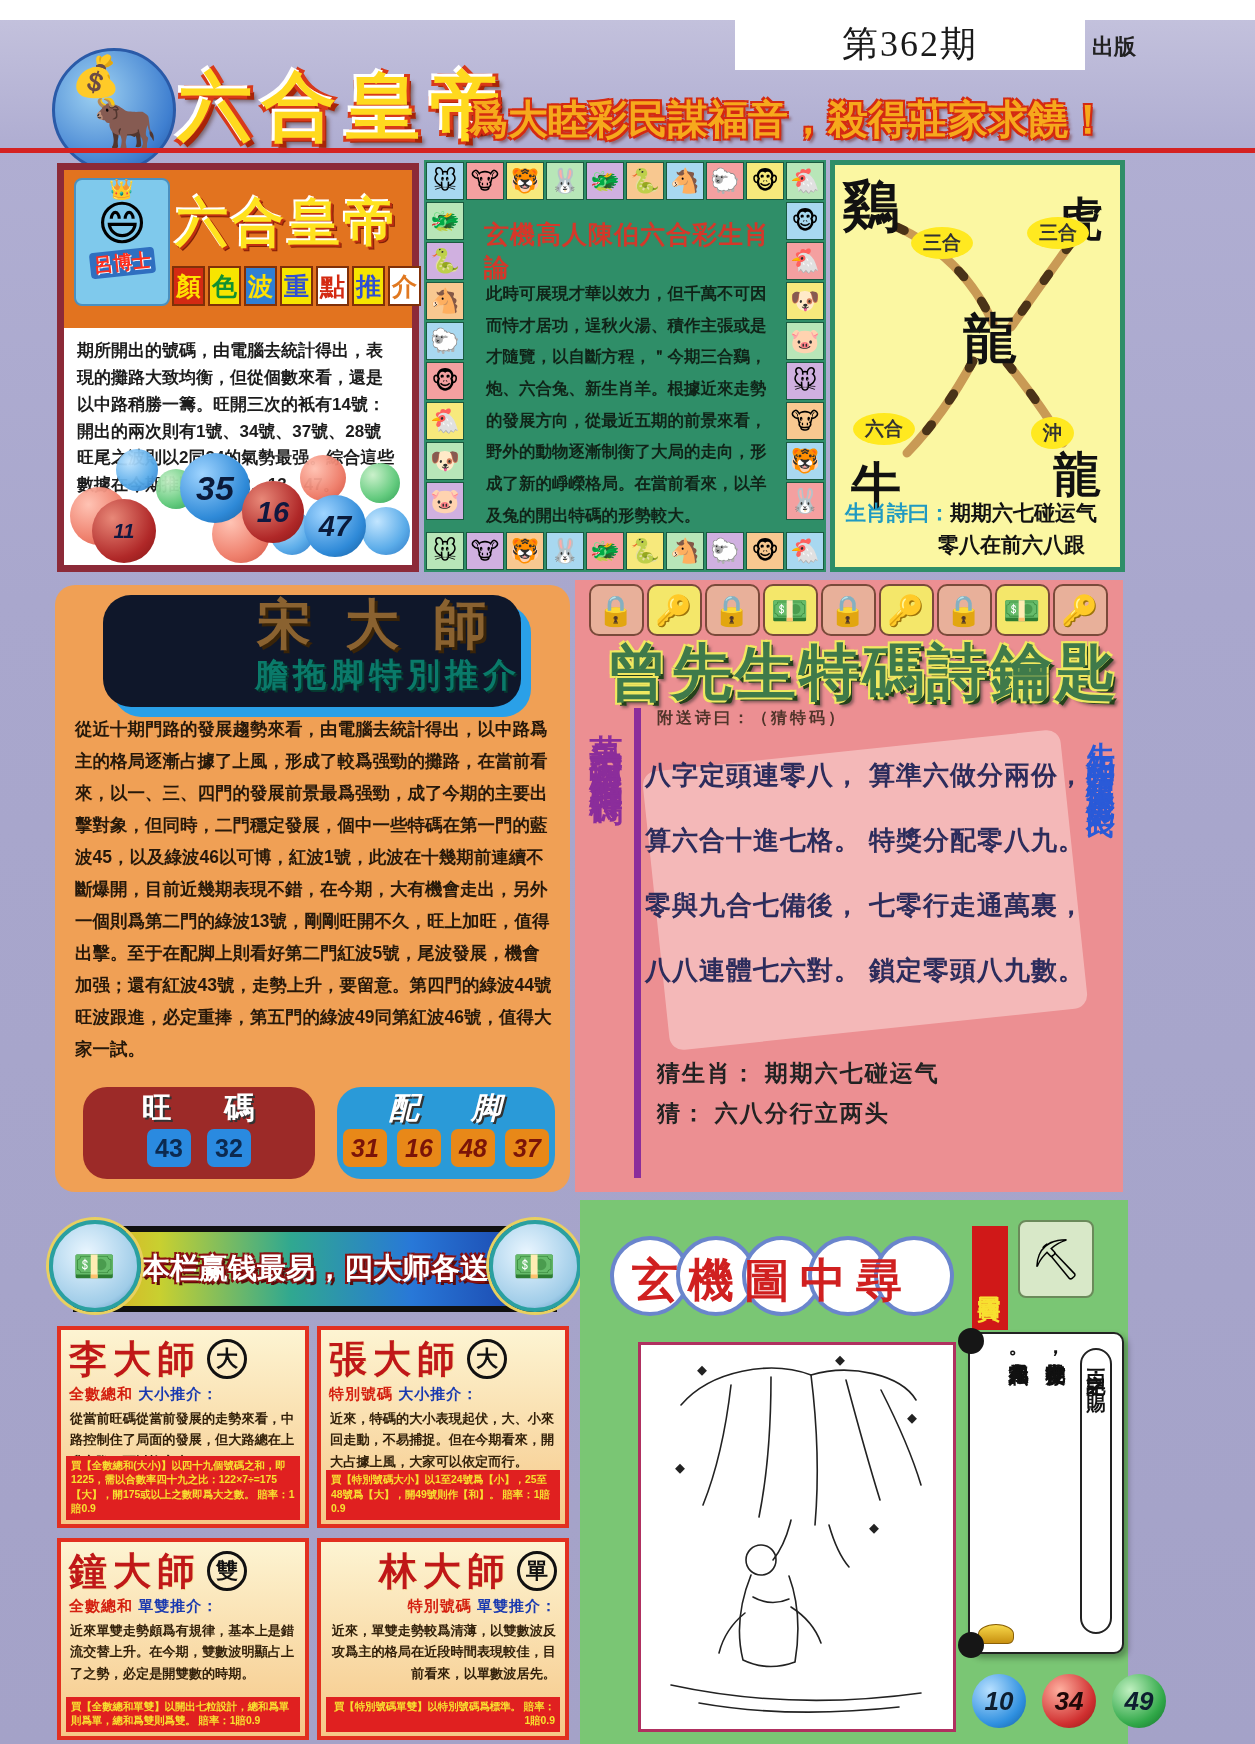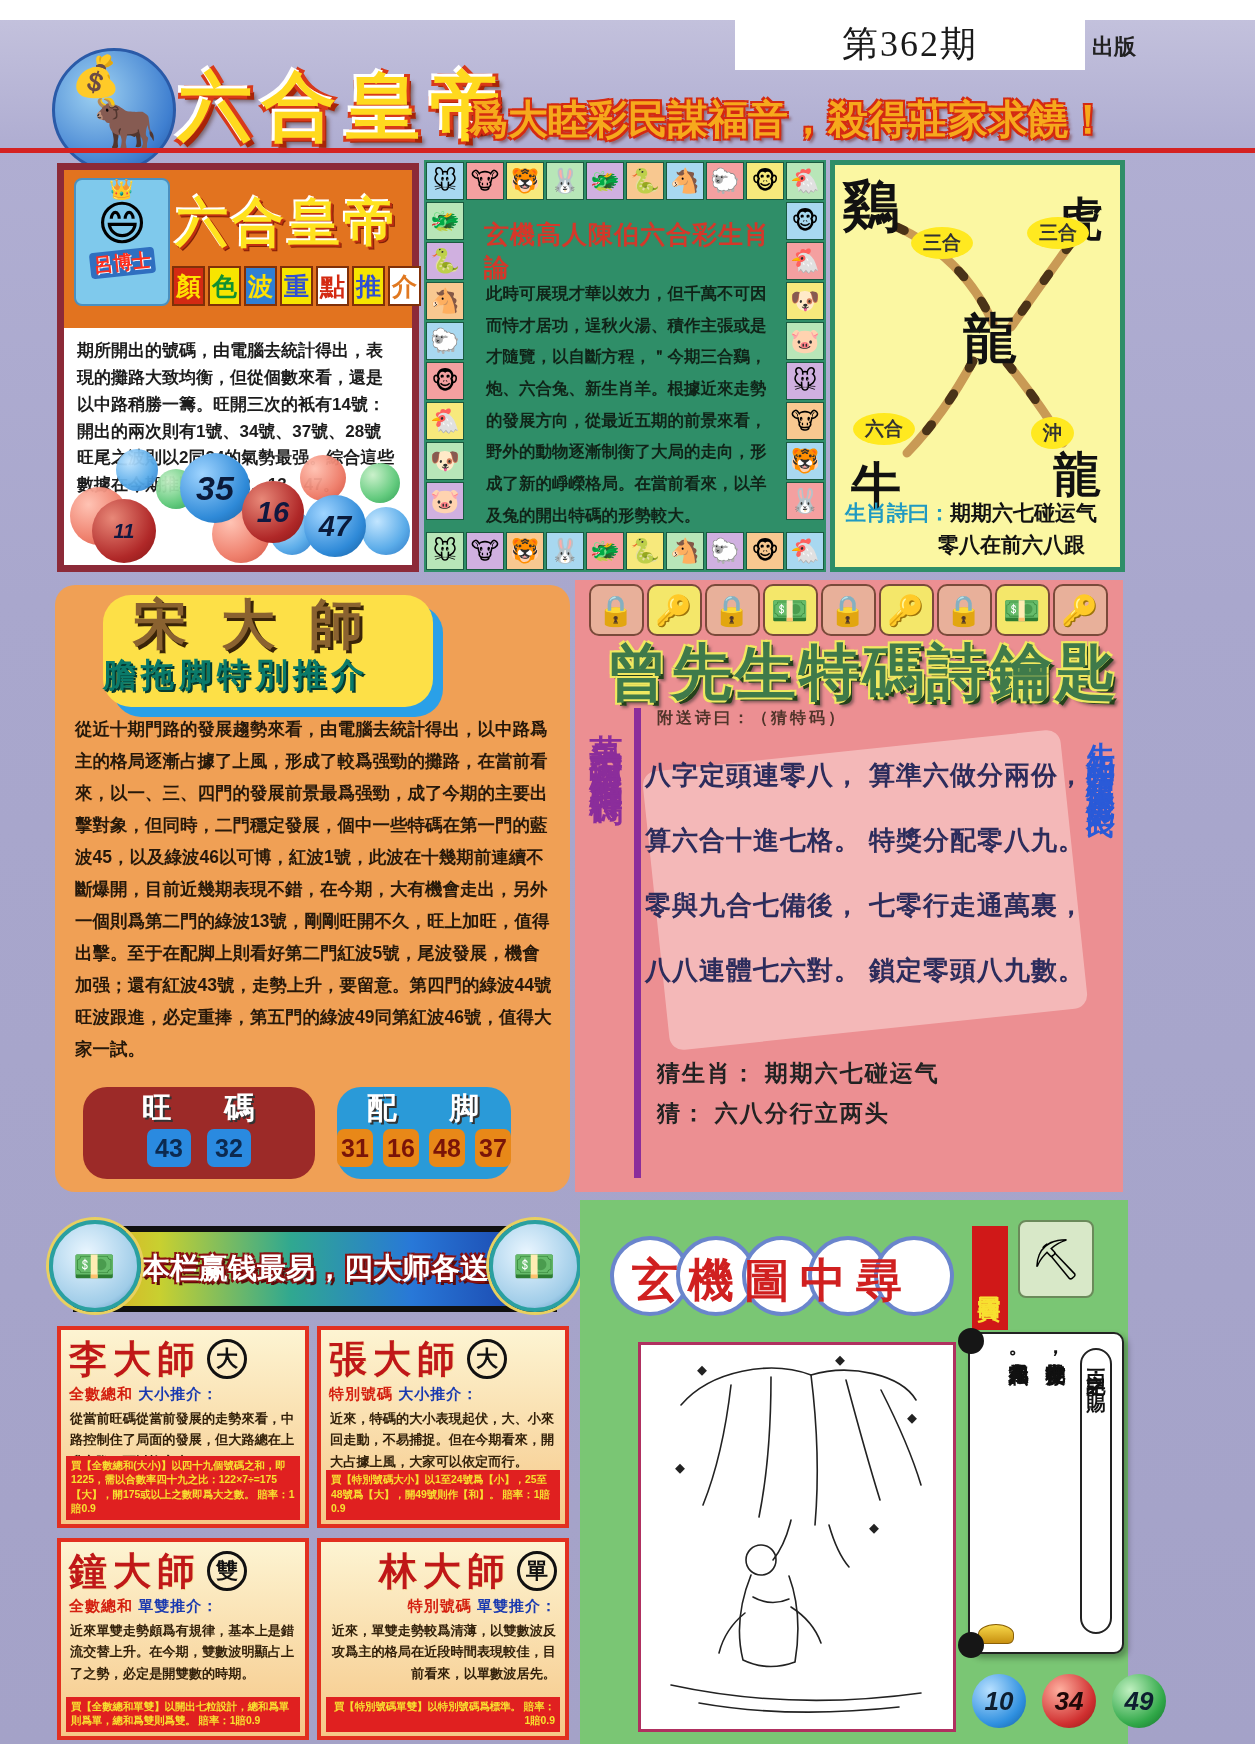--- a/index.html
+++ b/index.html
@@ -78,8 +78,8 @@
 
   
   .pD{left:55px;top:585px;width:515px;height:607px;background:#f0a055;border-radius:20px;}
-  .pD-banner{position:absolute;left:48px;top:10px;width:330px;height:112px;background:#fde047;border-radius:28px;
-             box-shadow:10px 10px 0 #2aa0e8;text-align:left;}
+  .pD-banner{position:absolute;left:48px;top:10px;width:418px;height:112px;background:#0f172a;border-radius:28px;
+             box-shadow:10px 10px 0 #2aa0e8;text-align:right;}
   .pD-name{font-size:54px;font-weight:900;letter-spacing:34px;color:#8a6230;text-shadow:3px 3px 0 #3a2408;line-height:58px;margin-left:30px;}
   .pD-sub{font-size:33px;font-weight:900;letter-spacing:5px;color:#0a7a6a;text-shadow:2px 2px 0 #063a30;line-height:44px;}
   .pD-body{position:absolute;left:20px;top:128px;width:478px;font-size:17.5px;font-weight:bold;color:#26180a;line-height:1.83;}

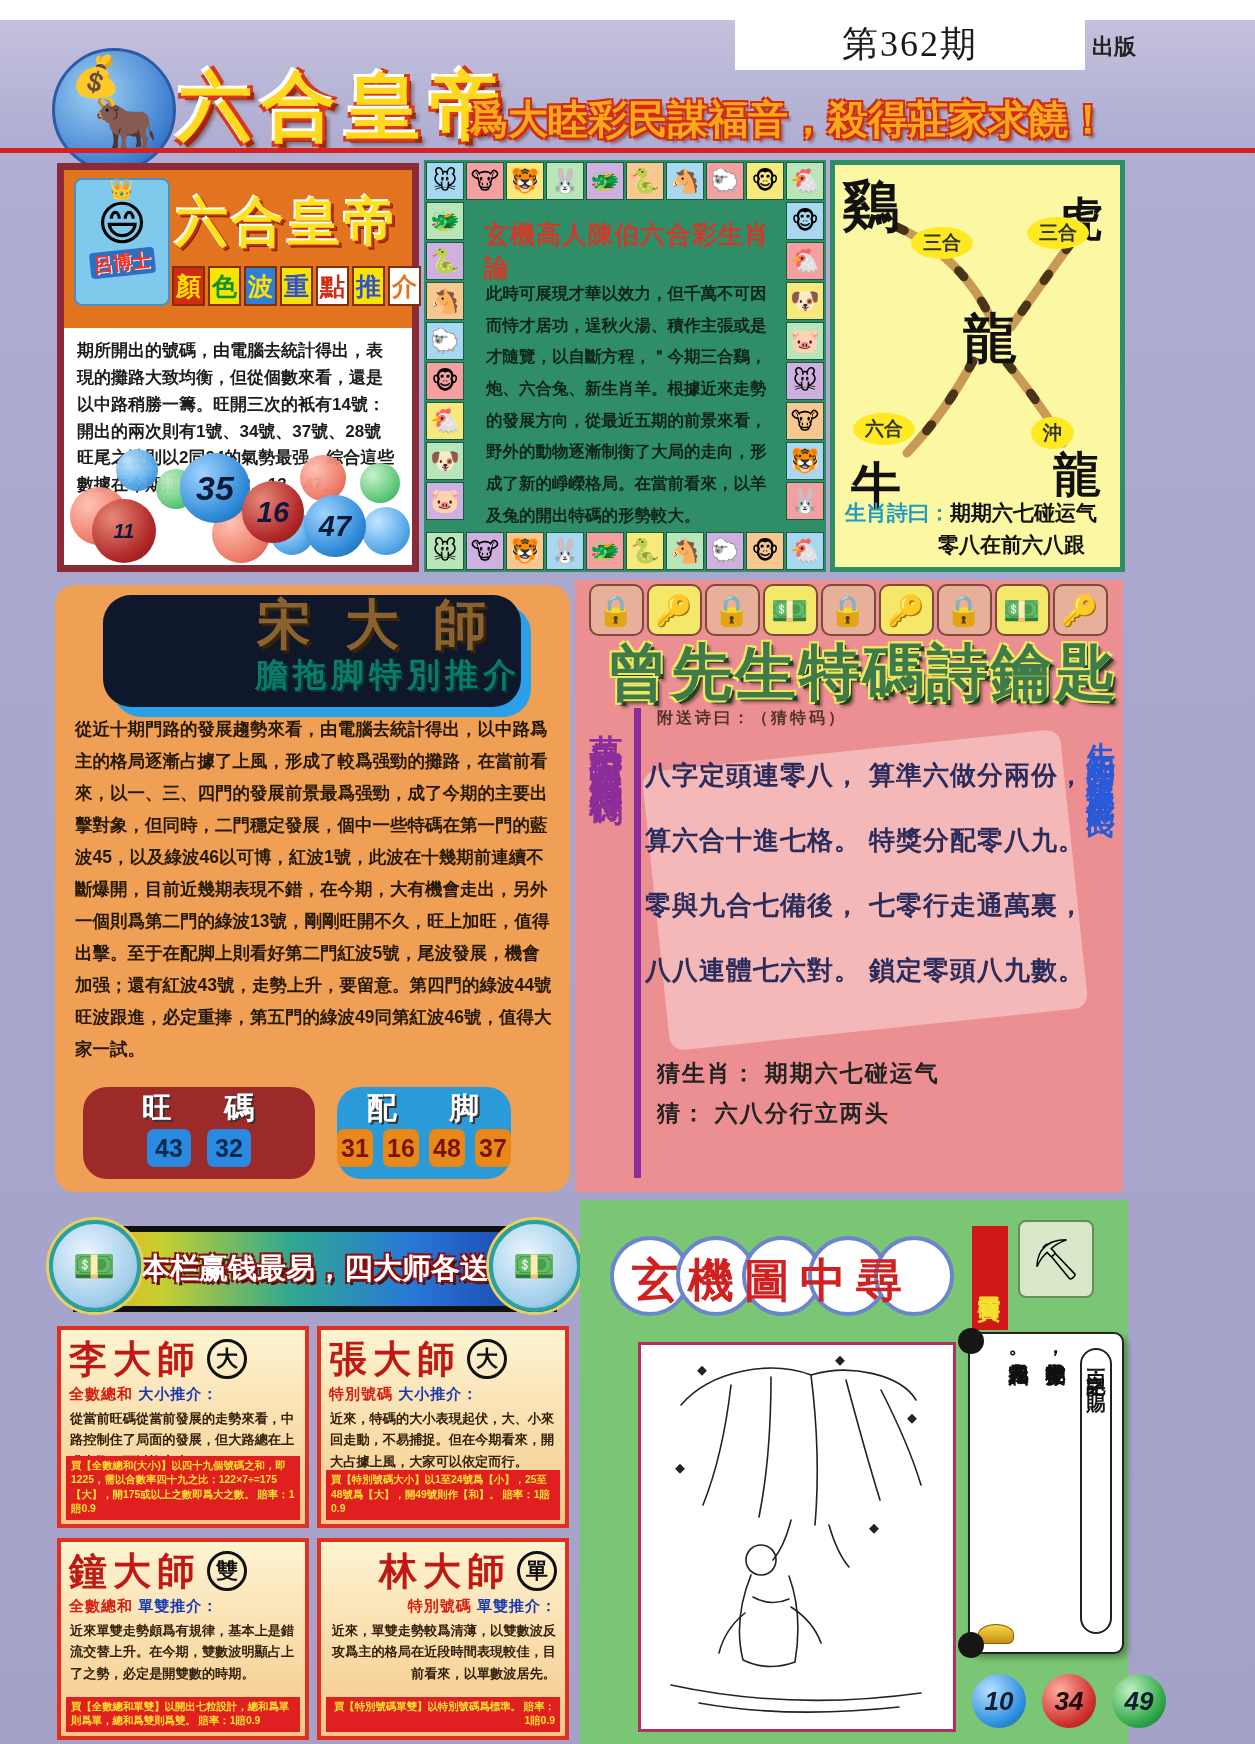--- a/index.html
+++ b/index.html
@@ -89,7 +89,7 @@
   .chip{width:44px;height:38px;border-radius:7px;display:flex;align-items:center;justify-content:center;font-size:25px;font-weight:bold;}
   .hotbox{left:28px;width:232px;background:#9c2a28;}
   .hotbox .chip{background:#2a8ae0;color:#0c2a50;}
-  .legbox{left:282px;width:174px;background:#2a9ad8;}
+  .legbox{left:282px;width:218px;background:#2a9ad8;font-style:italic;}
   .legbox .chips{gap:10px;}
   .legbox .chip{background:#e88818;color:#7a1408;}
 

